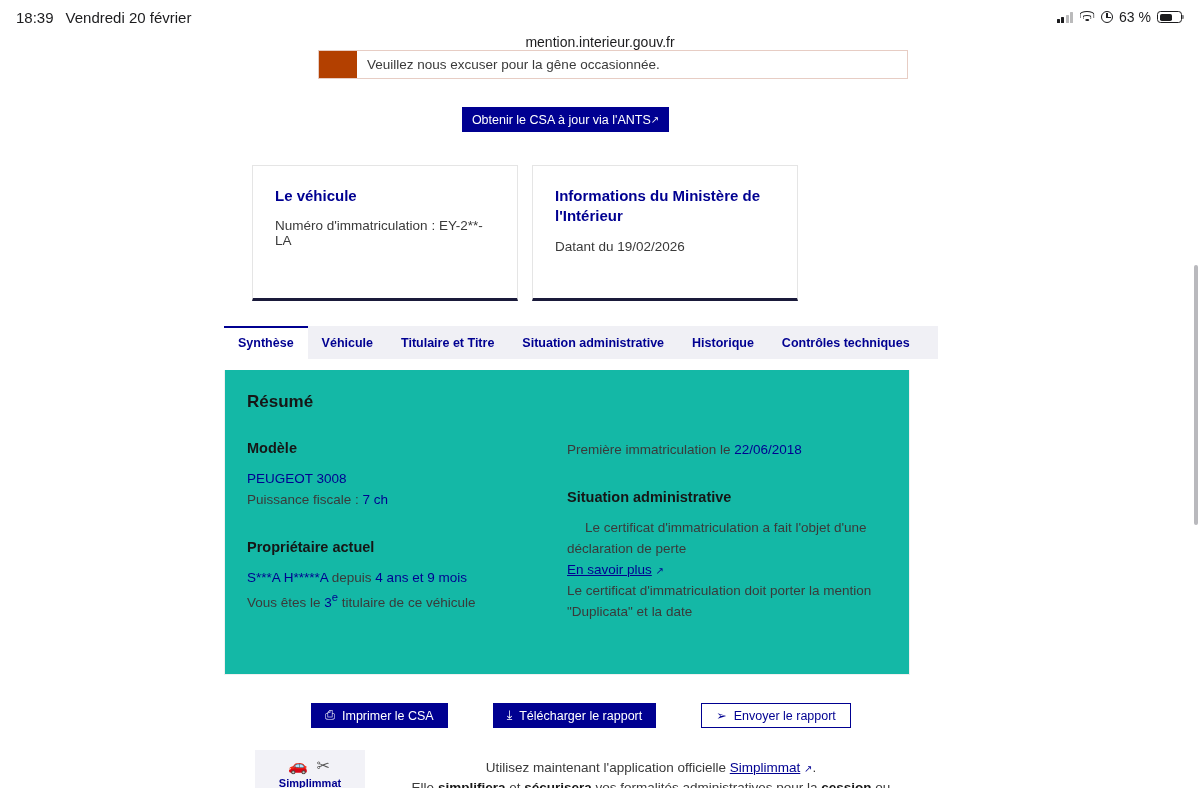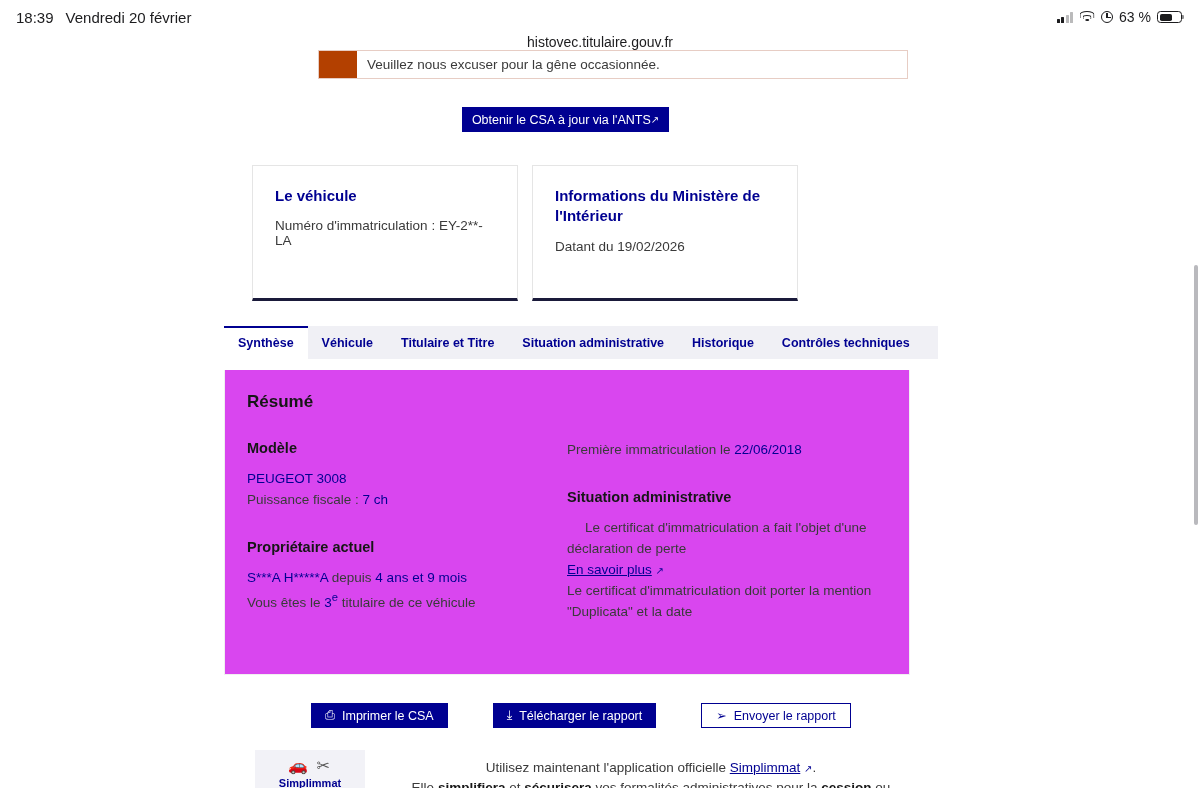--- a/index.html
+++ b/index.html
@@ -169,7 +169,7 @@
   </div>
 
   <div class="urlbar">
-    <span class="url-text">histovec.titulaire.gouv.fr</span>
+    <span class="url-text">mention.interieur.gouv.fr</span>
   </div>
 
   <div class="page">

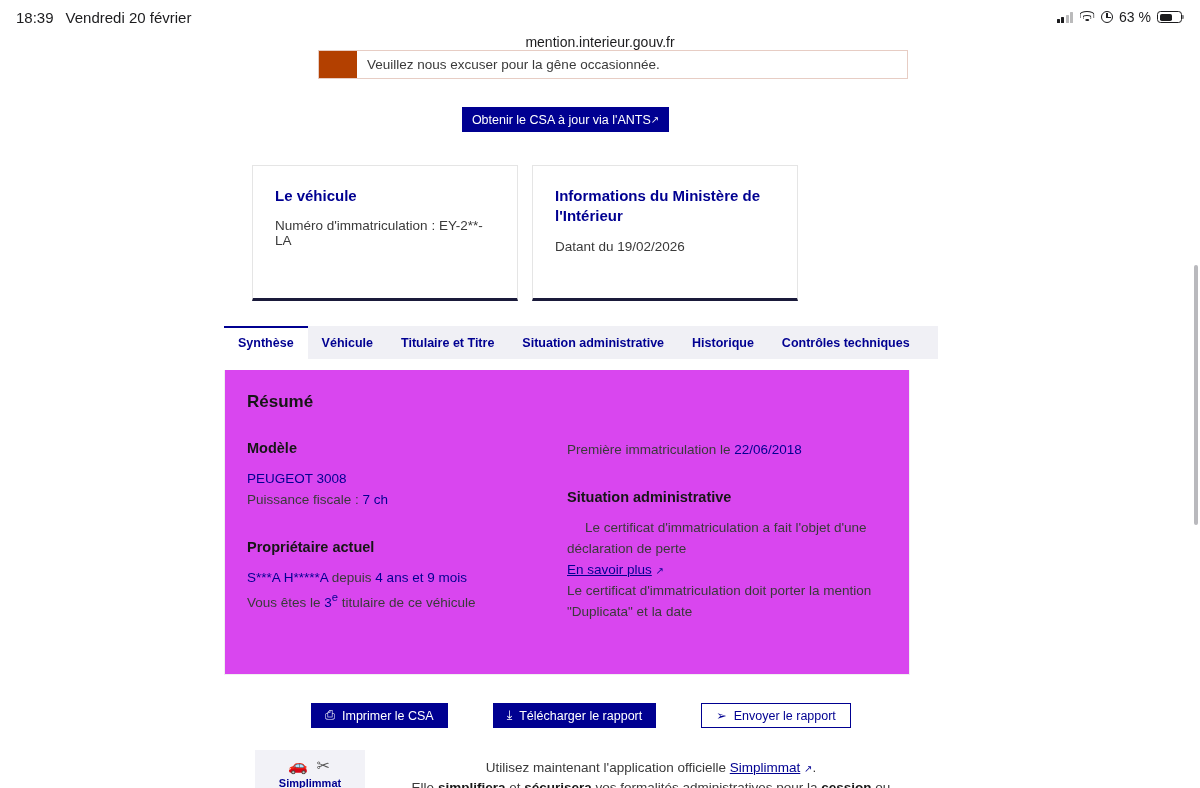--- a/index.html
+++ b/index.html
@@ -100,7 +100,7 @@
   
   .panel {
     position: absolute; left: 224px; top: 320px; width: 686px; height: 305px;
-    background: #d946ef; border: 1px solid #f0f0f0; border-top: none;
+    background: #14b8a6; border: 1px solid #f0f0f0; border-top: none;
     padding: 22px 22px 0 22px;
   }
   .panel h2 { font-size: 17px; color: #161616; font-weight: 700; margin-bottom: 28px; }

